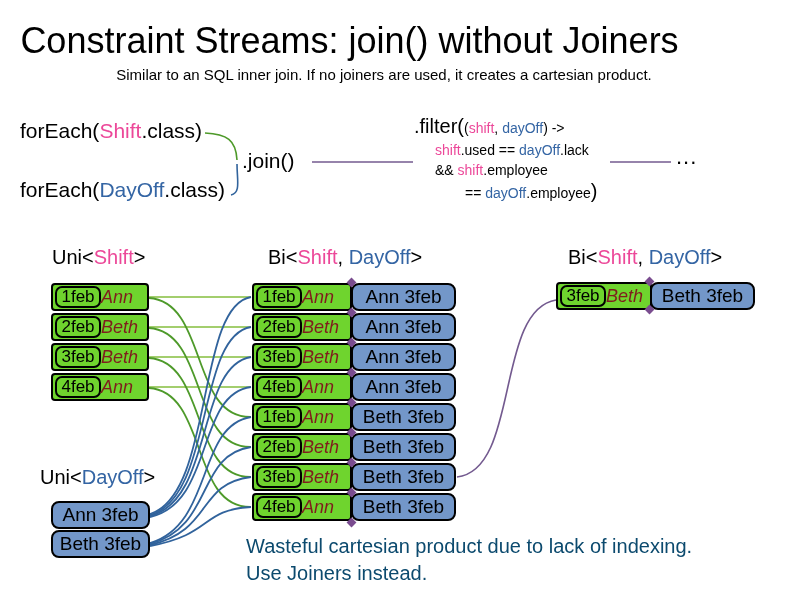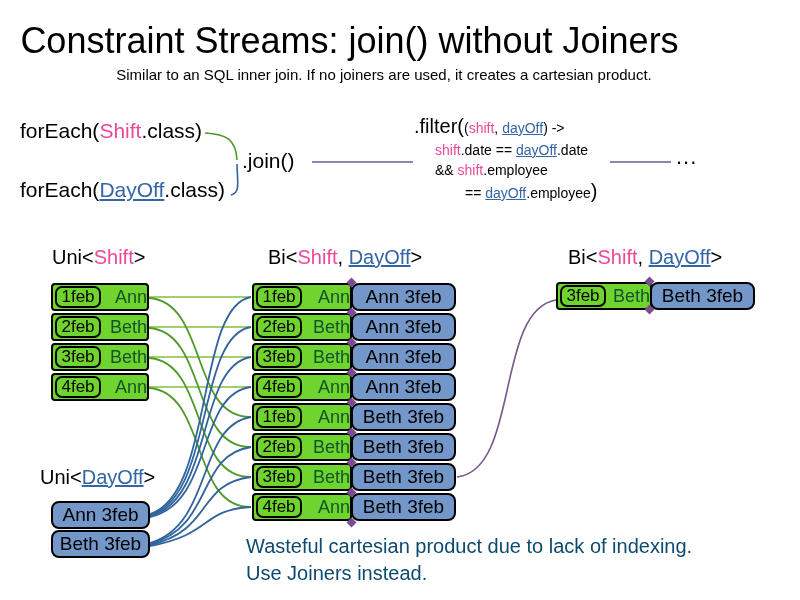--- a/index.html
+++ b/index.html
@@ -18,7 +18,7 @@
   .fe2{left:20px;top:178px;}
   .joincall{left:242px;top:149px;}
   .g{color:#ec4899;}
-  .b{color:#3465A4;text-decoration:underline;}
+  .b{color:#3465A4;}
   .flt1{left:414px;top:114px;font-size:20px;line-height:24px;white-space:nowrap;}
   .flt-small{font-size:14px;}
   .flt2{left:435px;top:142px;font-size:14px;line-height:17px;white-space:nowrap;}

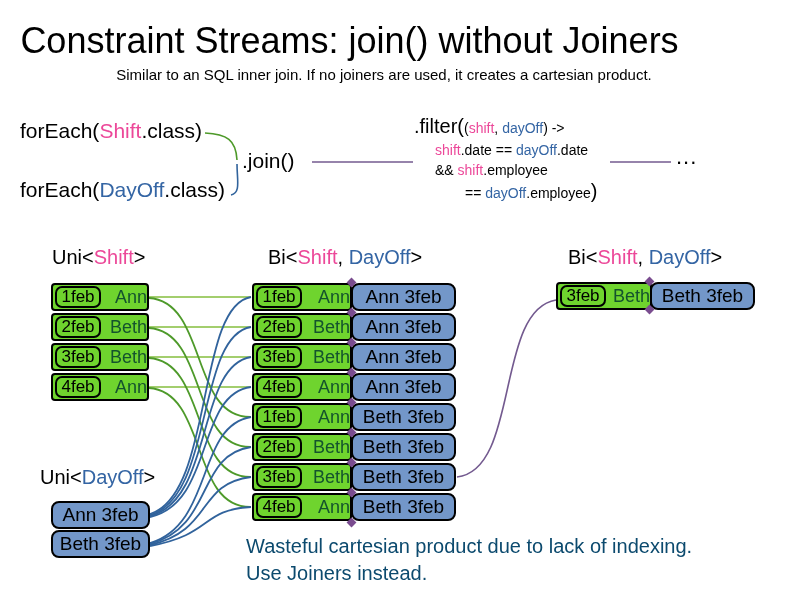--- a/index.html
+++ b/index.html
@@ -102,7 +102,7 @@
 
     <div class="abs flt1"><span>.filter(</span><span class="flt-small">(</span><span class="flt-small g">shift</span><span class="flt-small">, </span><span class="flt-small b">dayOff</span><span class="flt-small">) -&gt;</span></div>
 
-    <div class="abs flt2"><span class="g">shift</span><span>.date == </span><span class="b">dayOff</span><span>.date</span></div>
+    <div class="abs flt2"><span class="g">shift</span><span>.used == </span><span class="b">dayOff</span><span>.date</span></div>
 
     <div class="abs flt3"><span>&amp;&amp; </span><span class="g">shift</span><span>.employee</span></div>
 

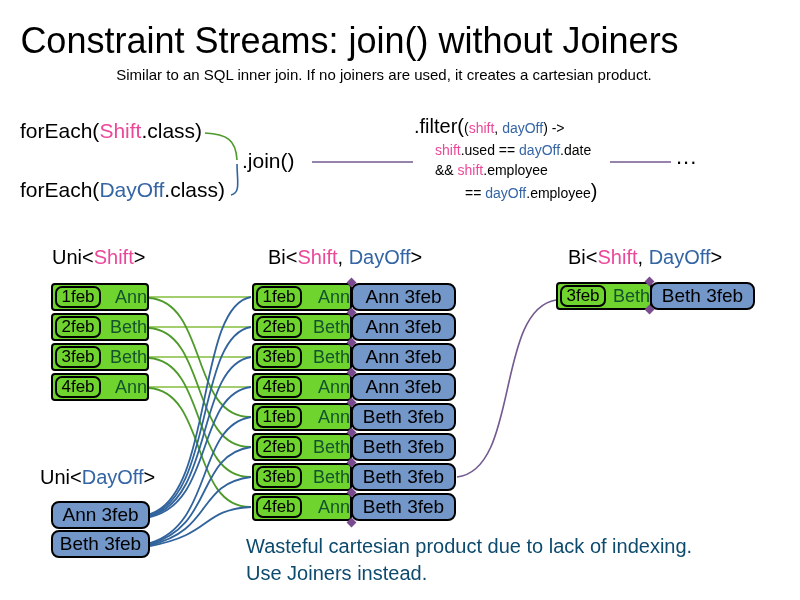--- a/index.html
+++ b/index.html
@@ -102,7 +102,7 @@
 
     <div class="abs flt1"><span>.filter(</span><span class="flt-small">(</span><span class="flt-small g">shift</span><span class="flt-small">, </span><span class="flt-small b">dayOff</span><span class="flt-small">) -&gt;</span></div>
 
-    <div class="abs flt2"><span class="g">shift</span><span>.used == </span><span class="b">dayOff</span><span>.date</span></div>
+    <div class="abs flt2"><span class="g">shift</span><span>.used == </span><span class="b">dayOff</span><span>.lack</span></div>
 
     <div class="abs flt3"><span>&amp;&amp; </span><span class="g">shift</span><span>.employee</span></div>
 

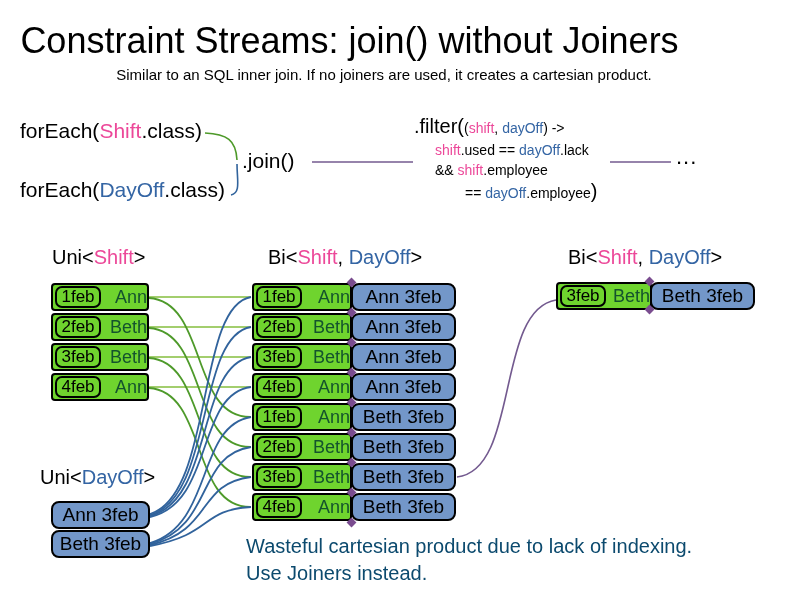--- a/index.html
+++ b/index.html
@@ -39,7 +39,7 @@
   .datecell{box-sizing:border-box;height:22px;margin-left:2px;padding:0 3px;
     border:2px solid #000;border-radius:7px;display:flex;align-items:center;
     font-size:17px;min-width:46px;justify-content:center;background:transparent;}
-  .empcell{flex:1;text-align:right;font-size:18px;color:#14532d;}
+  .empcell{flex:1;text-align:left;font-size:18px;color:#7f1d1d;font-style:italic;}
   .bluebox{position:absolute;height:28px;box-sizing:border-box;background:#7397C9;
     border:2px solid #000;border-radius:8px;display:flex;align-items:center;
     justify-content:center;font-size:19px;}

